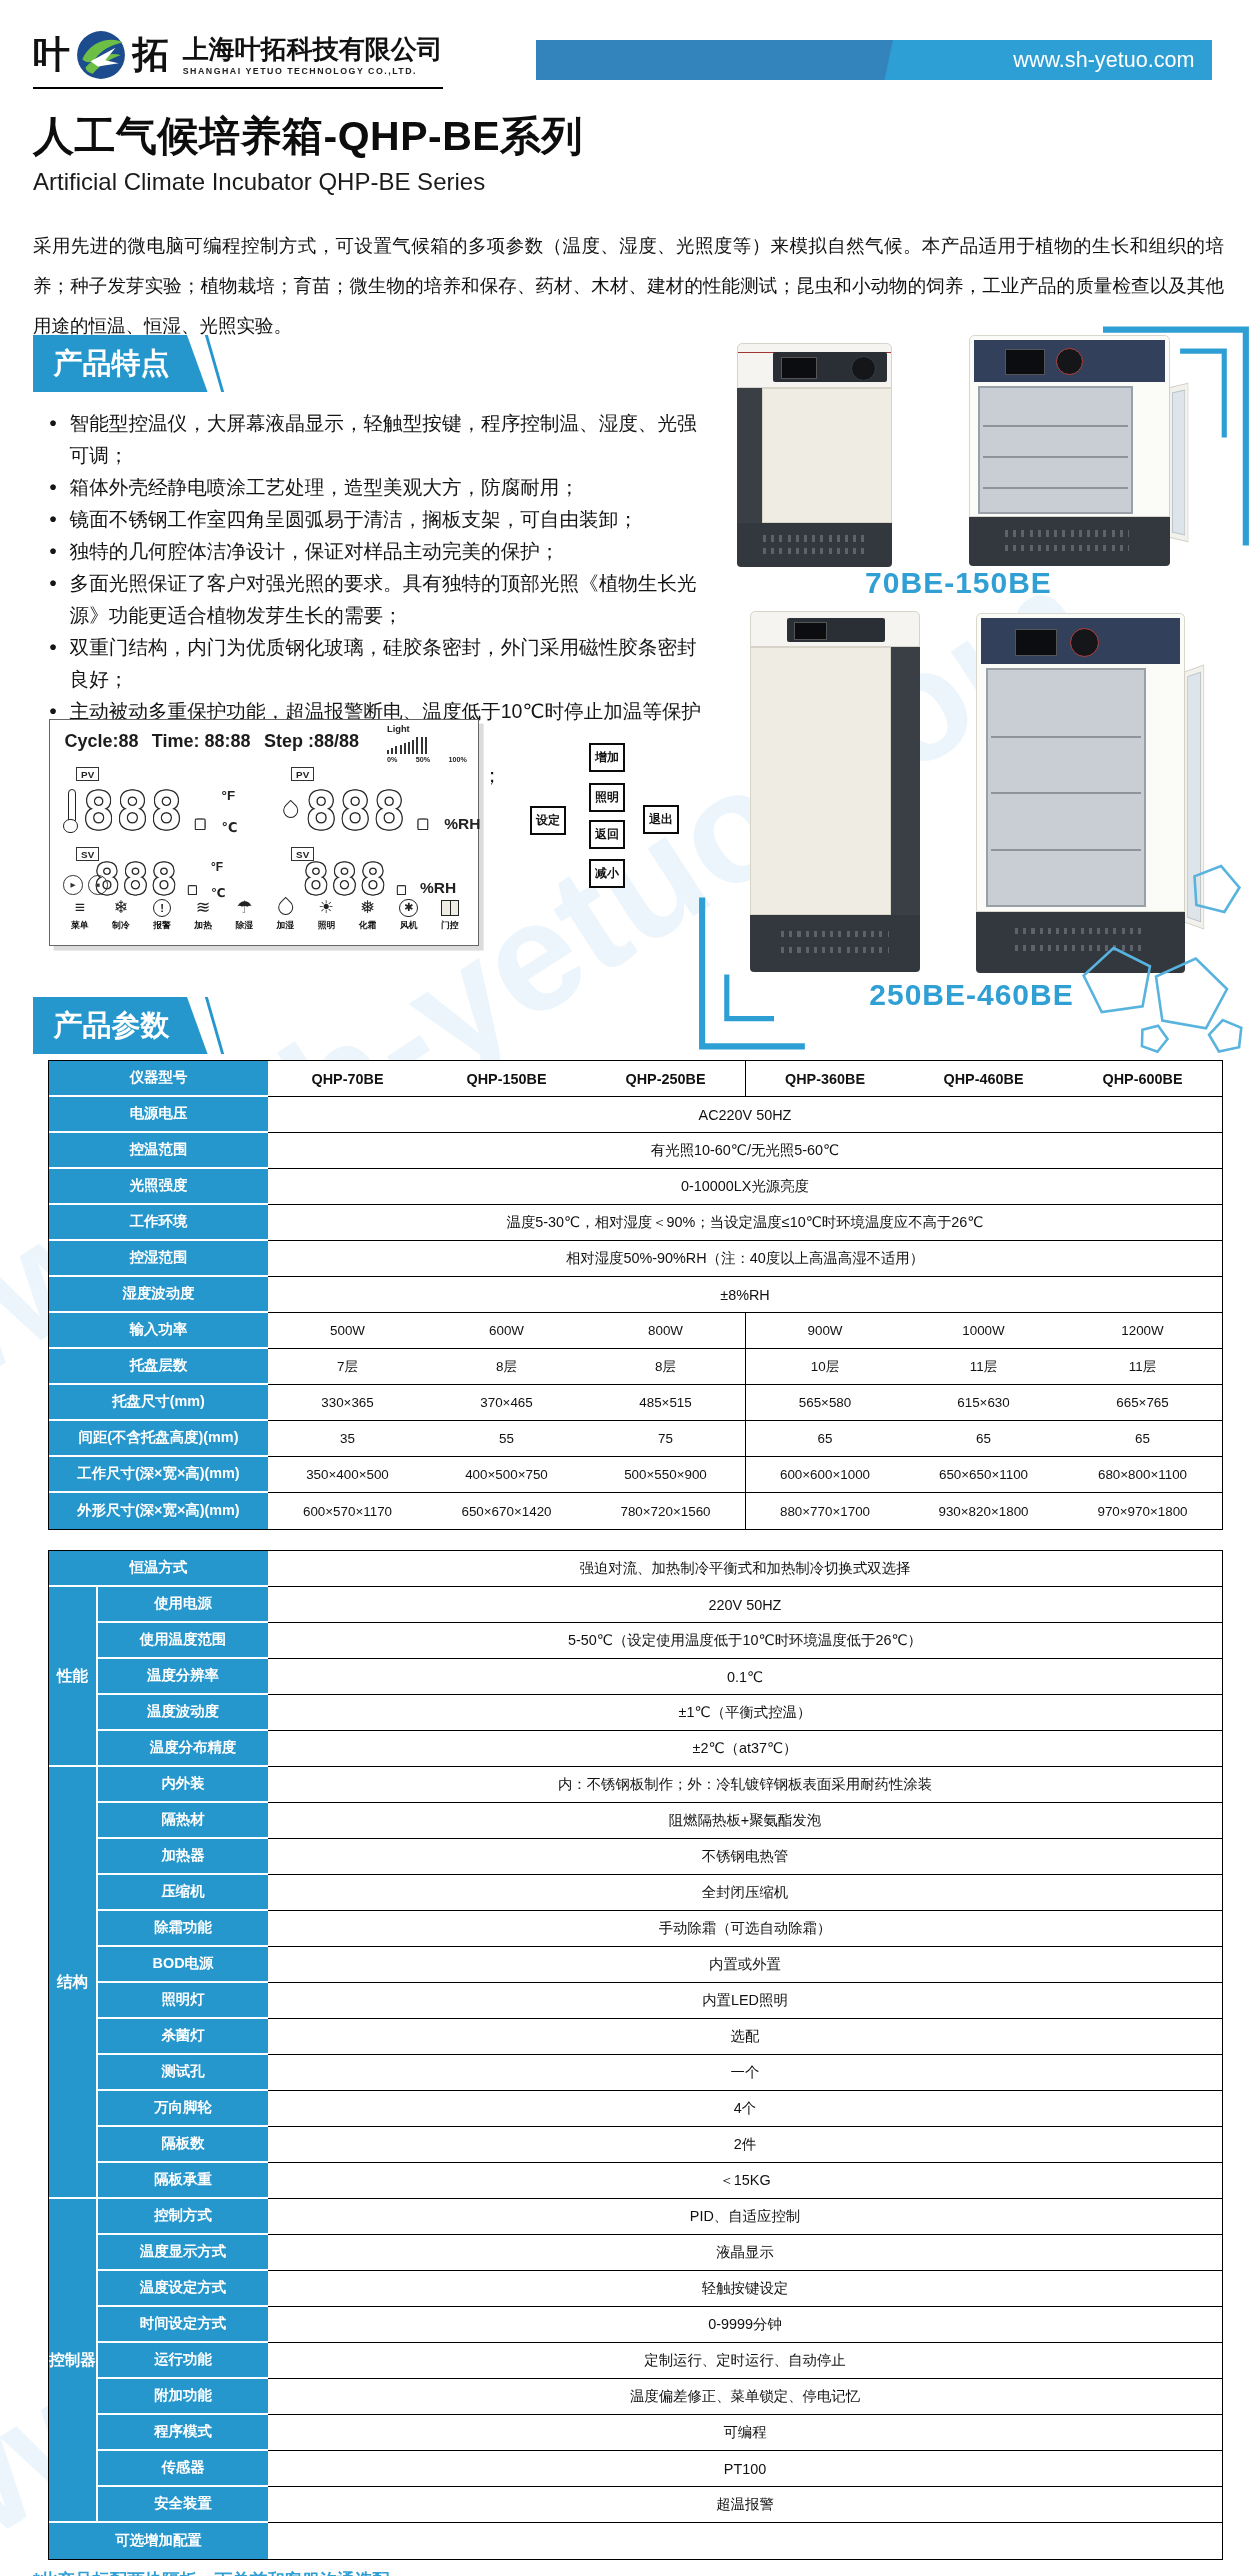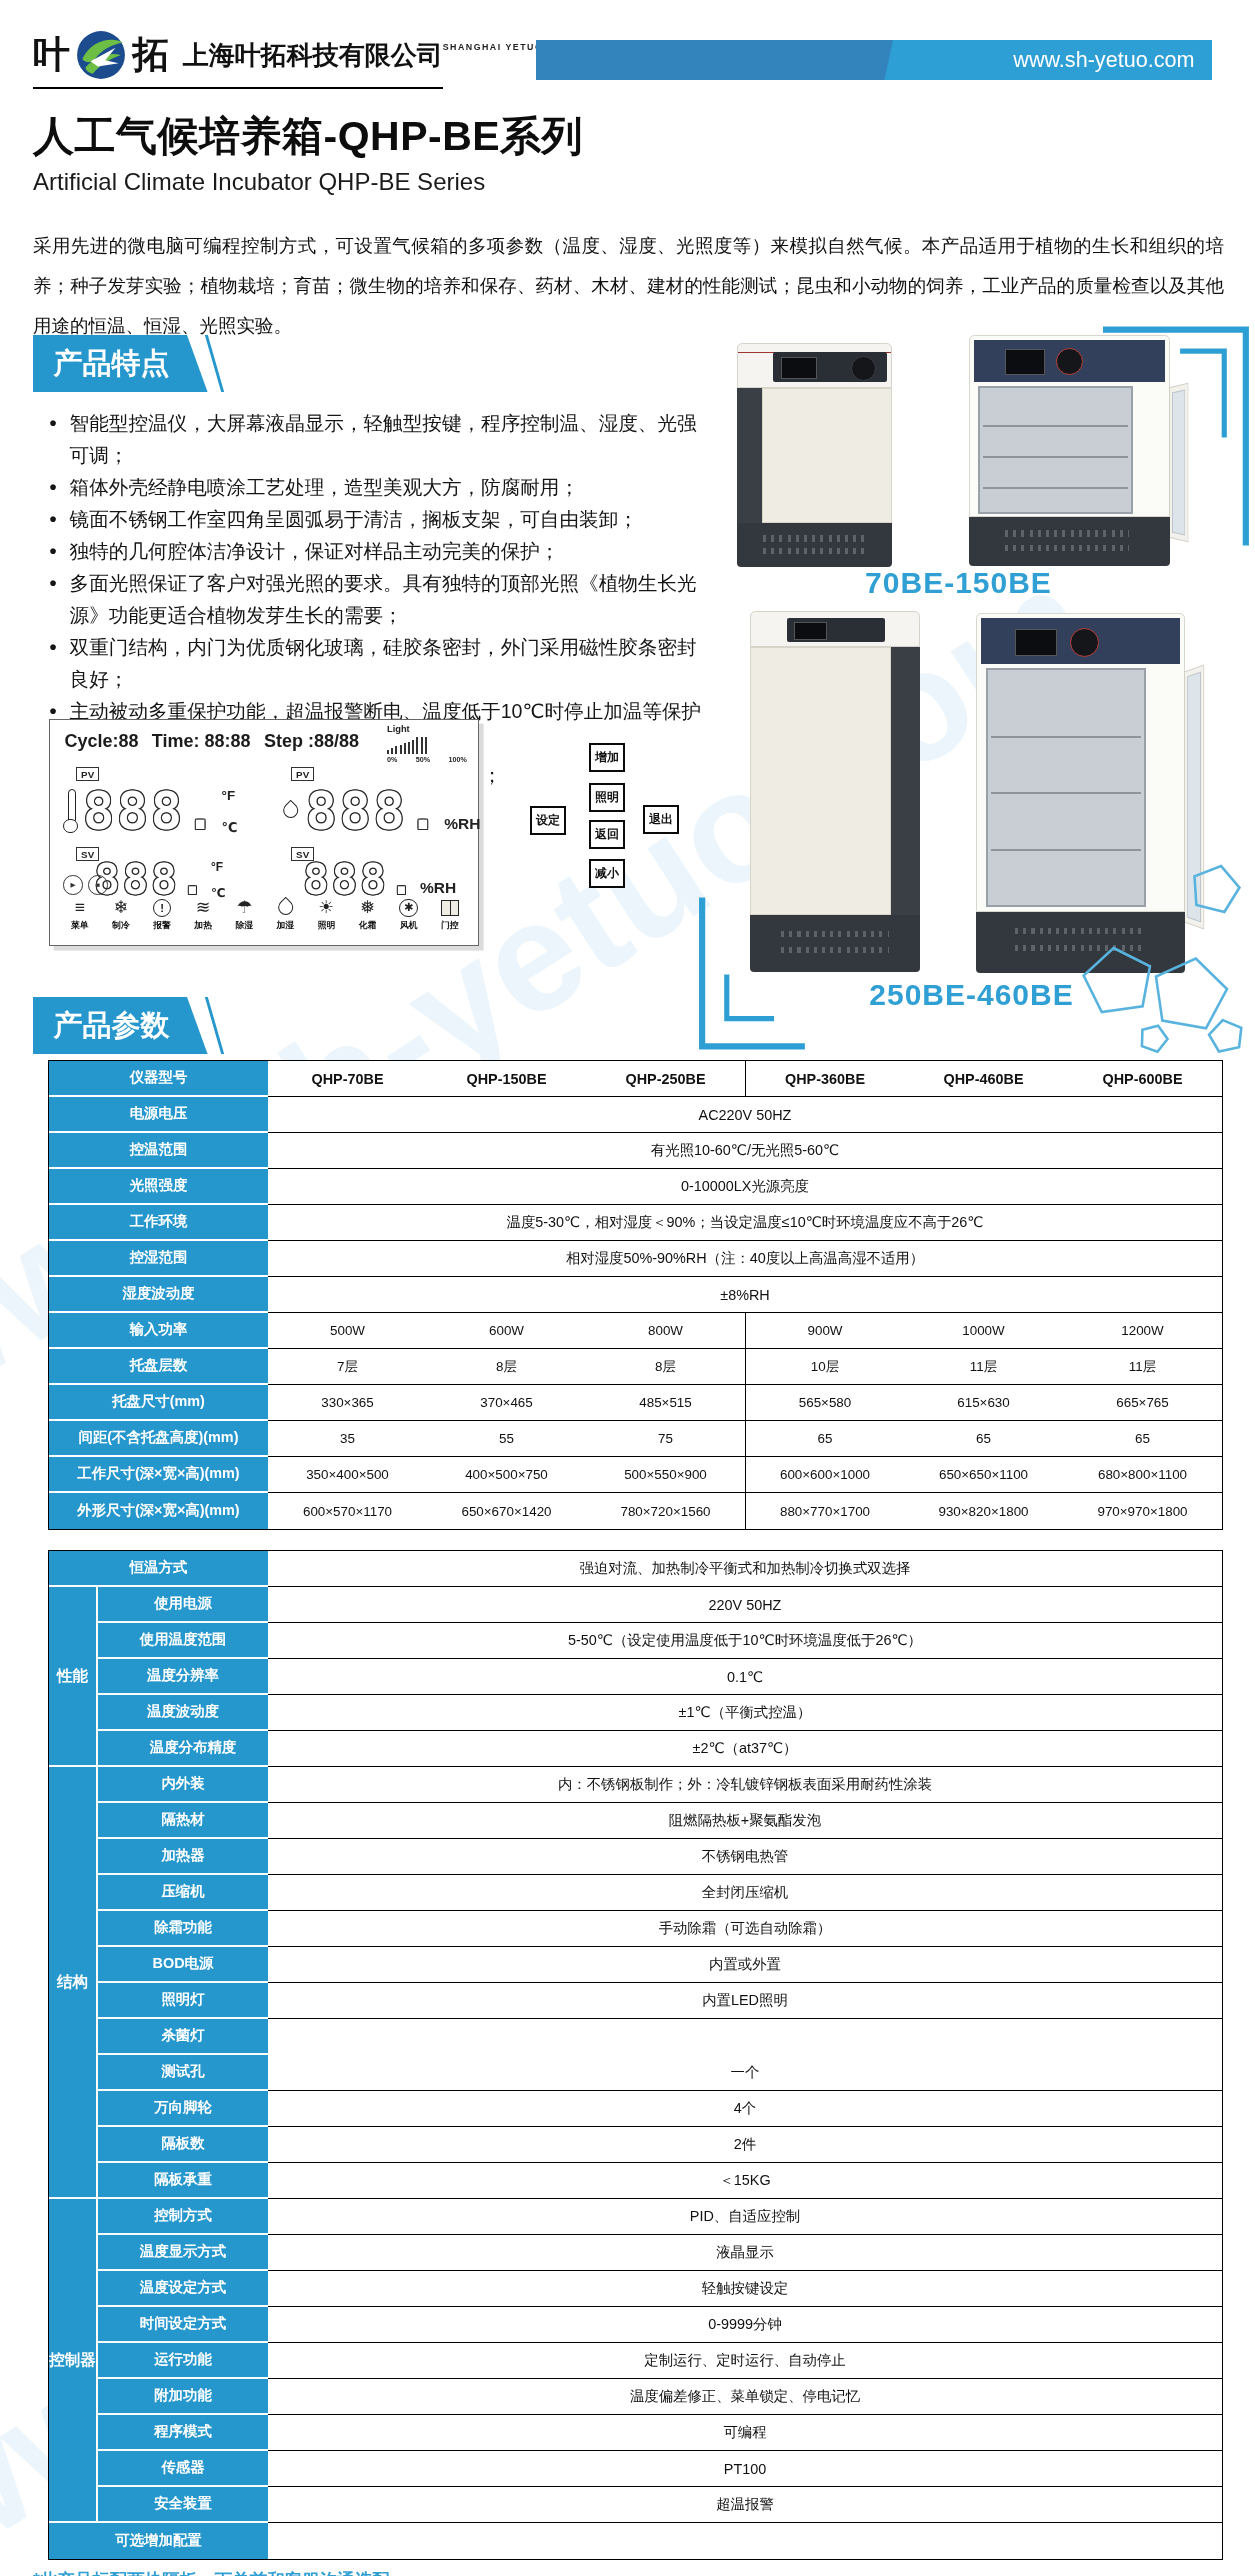--- a/index.html
+++ b/index.html
@@ -15,7 +15,7 @@
   .logo-row{left:33px;top:29px;display:flex;align-items:center;gap:5.2px;}
   .logo-char{font-size:37px;font-weight:900;color:#111;line-height:52px;}
   .logo-mark{width:52px;height:52px;}
-  .company{margin-left:8.2px;display:flex;flex-direction:row;}
+  .company{margin-left:8.2px;display:flex;flex-direction:column;}
   .company-cn{font-size:26px;font-weight:900;color:#111;line-height:30px;}
   .company-en{font-size:8.8px;font-weight:600;letter-spacing:1.5px;color:#222;margin-top:2.1px;}
   .logo-underline{left:33px;top:87px;width:410px;height:1.5px;background:#000;}

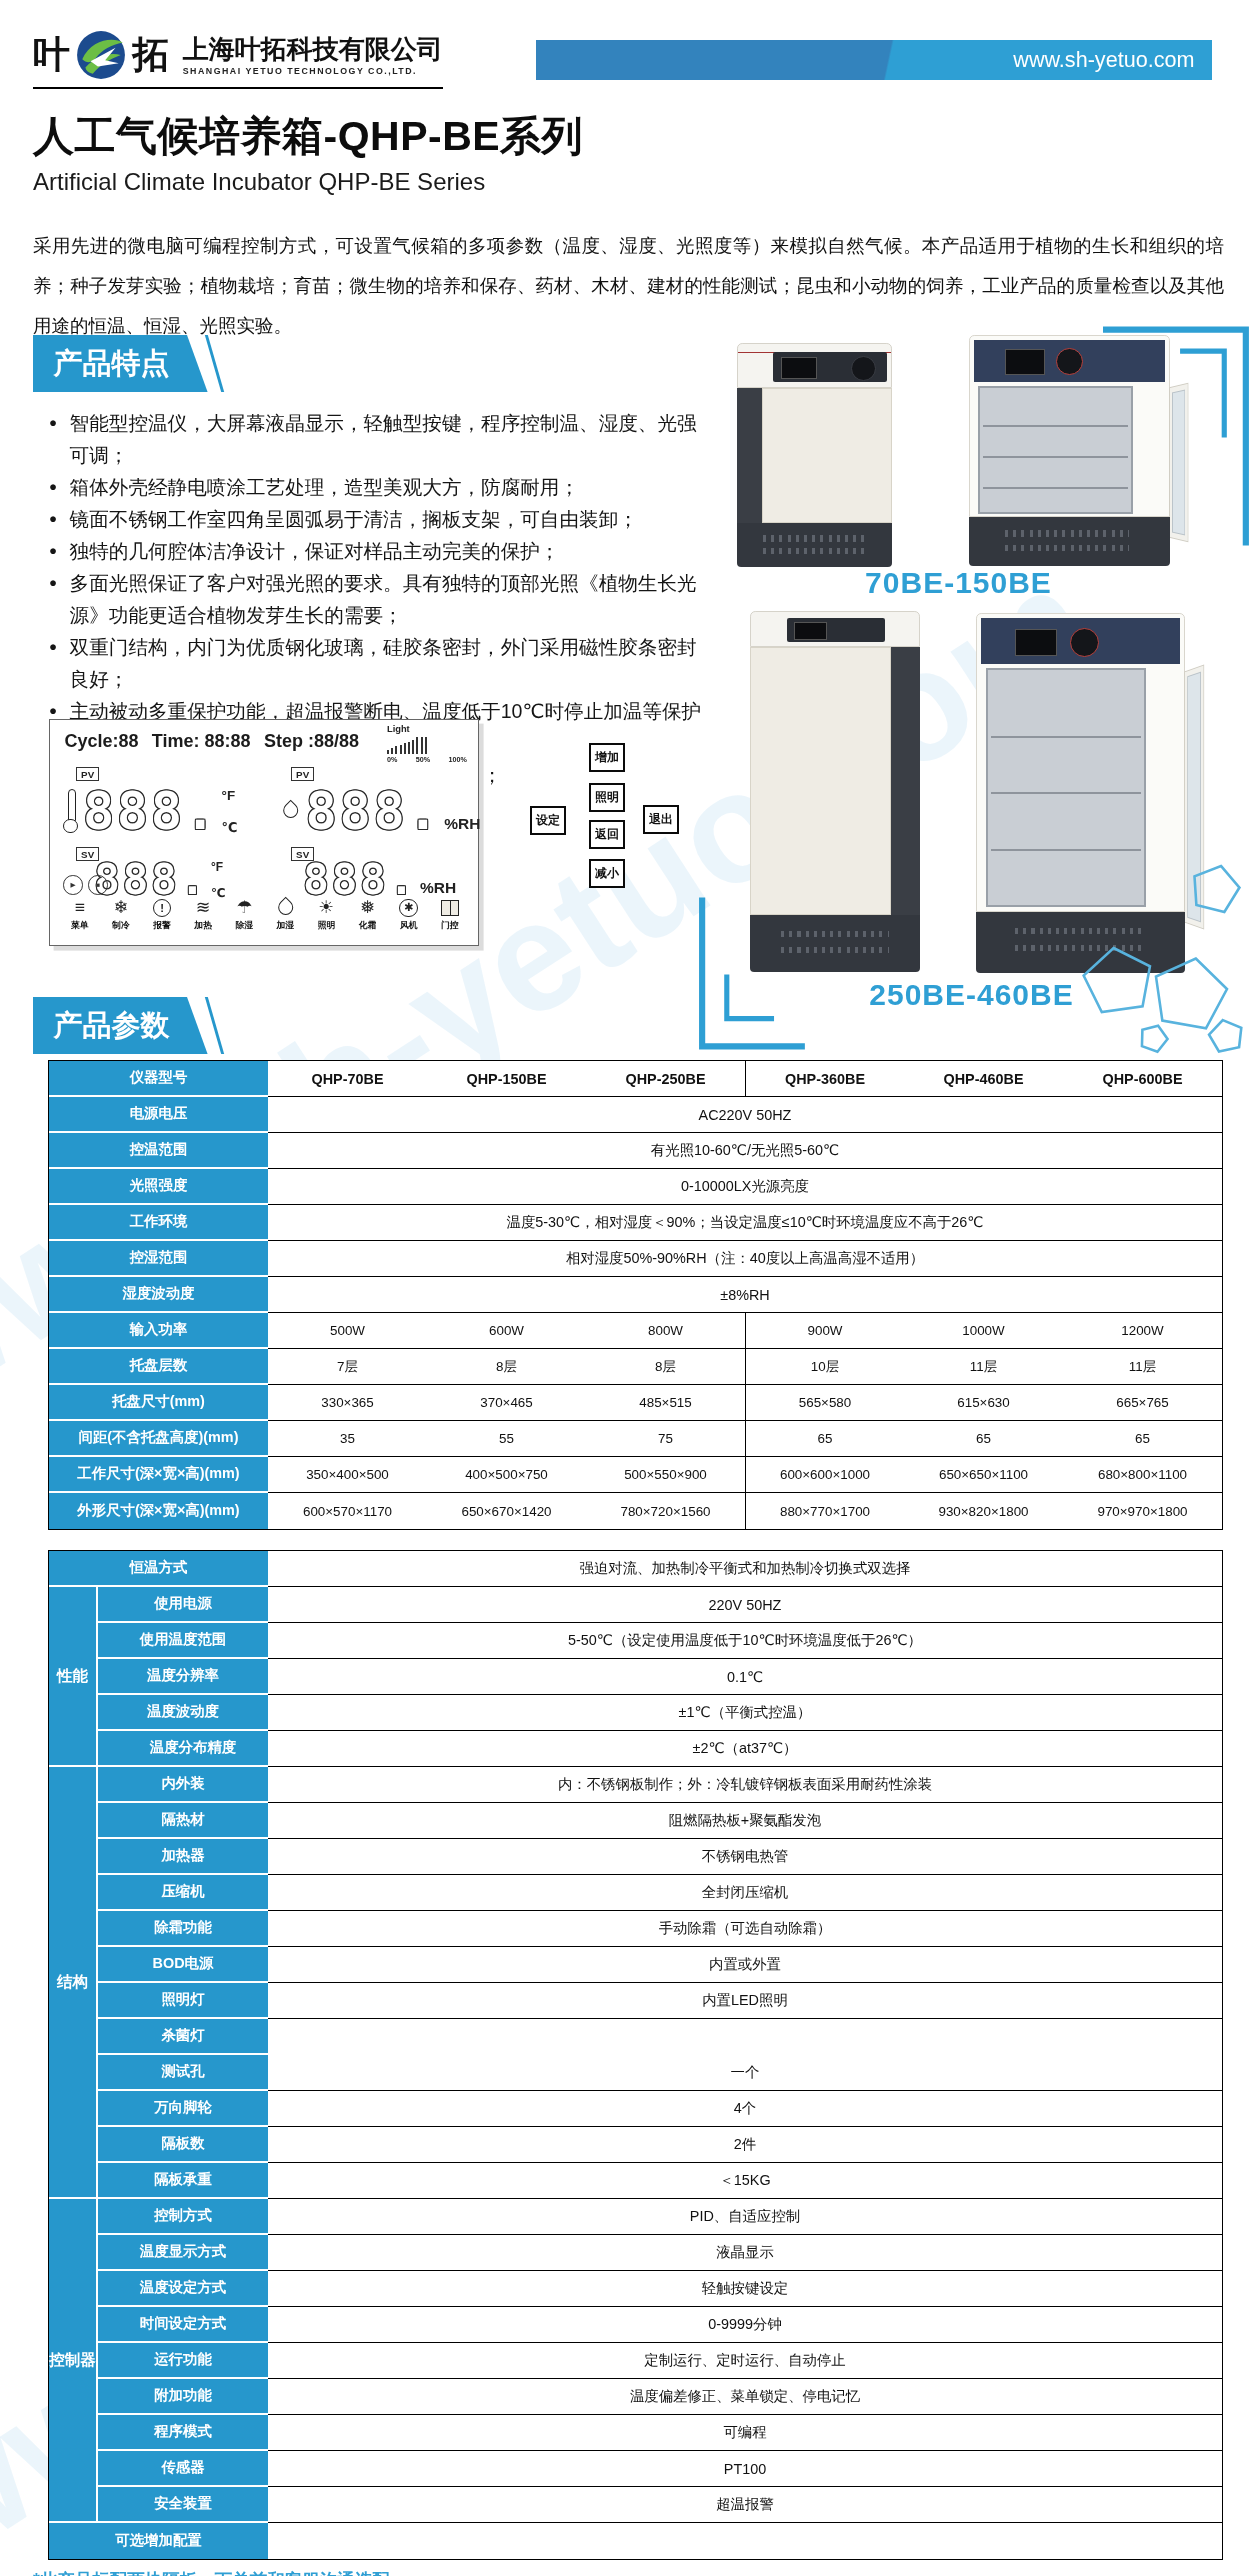--- a/index.html
+++ b/index.html
@@ -520,6 +520,7 @@
       <div class="cell bluec" style="grid-area: 13 / 2;">照明灯</div>
       <div class="cell valc" style="grid-area: 13 / 3;">内置LED照明</div>
       <div class="cell bluec" style="grid-area: 14 / 2;">杀菌灯</div>
+      <div class="cell valc" style="grid-area: 14 / 3;">选配</div>
       <div class="cell bluec" style="grid-area: 15 / 2;">测试孔</div>
       <div class="cell valc" style="grid-area: 15 / 3;">一个</div>
       <div class="cell bluec" style="grid-area: 16 / 2;">万向脚轮</div>

